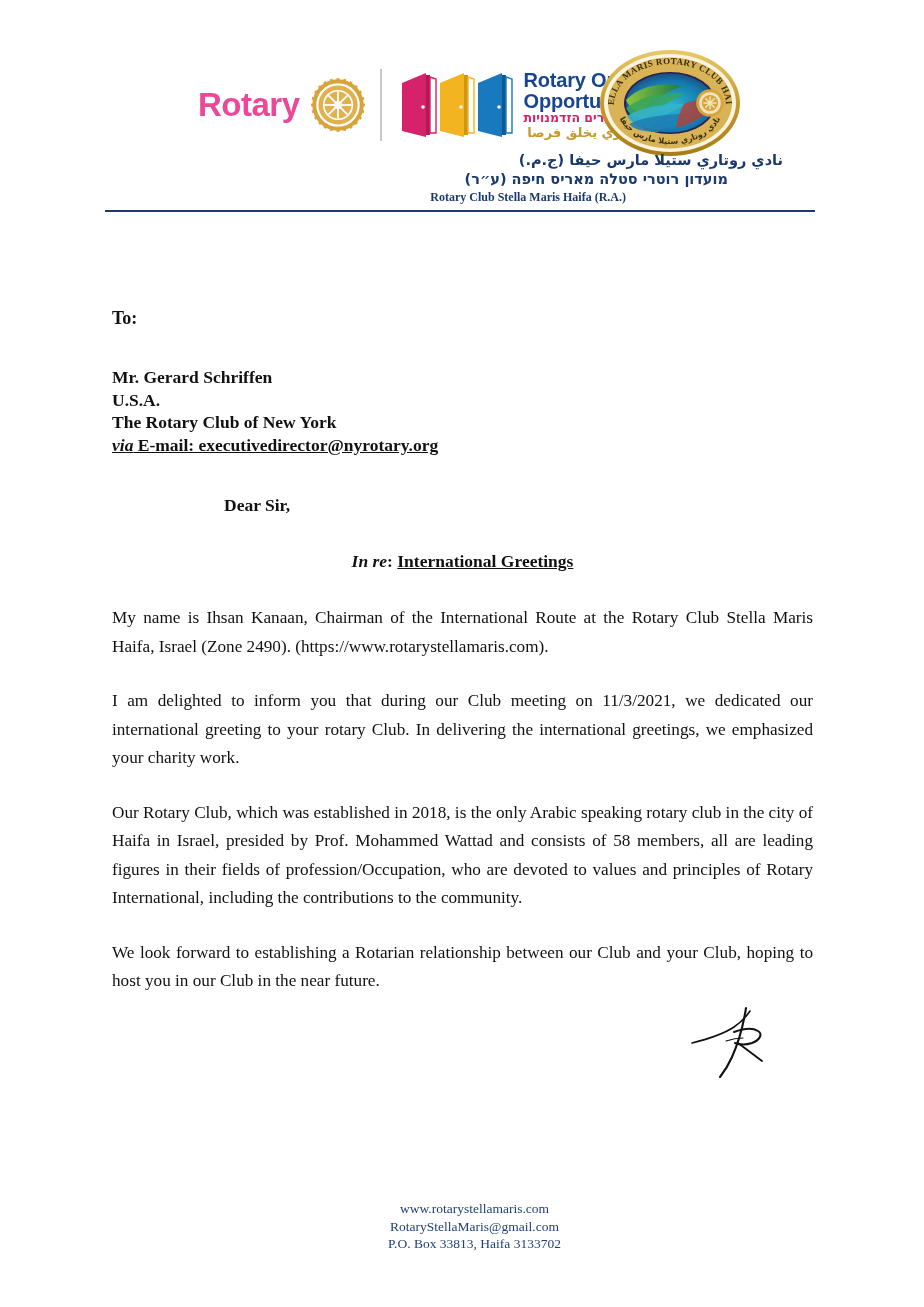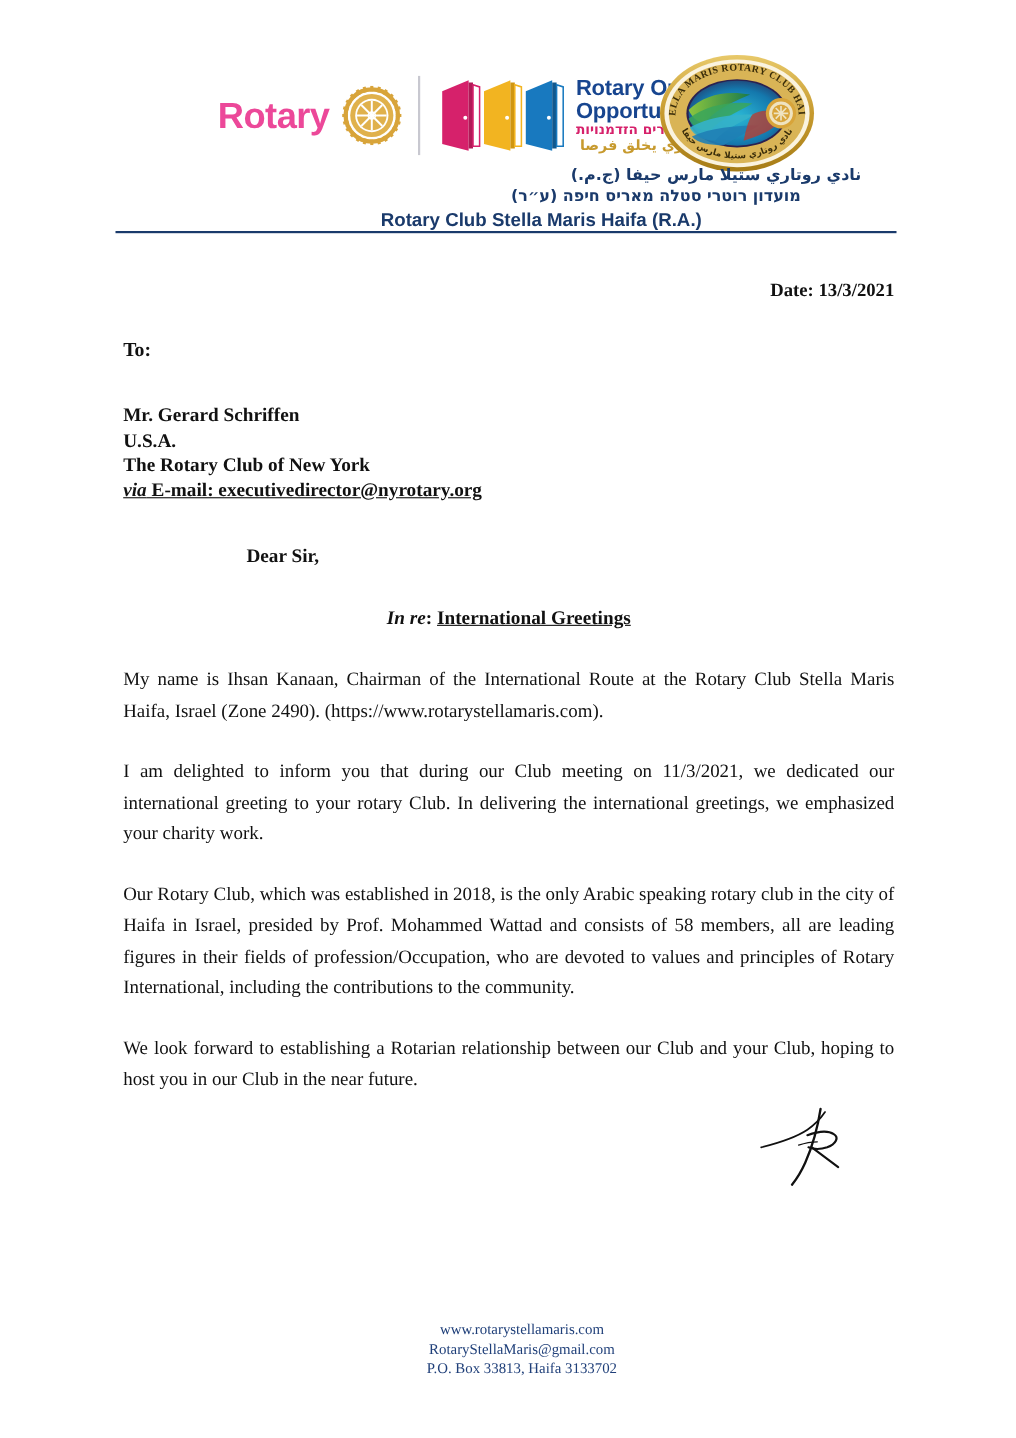--- a/index.html
+++ b/index.html
@@ -127,13 +127,13 @@
   }
   .lh-en {
     position: absolute;
-    left: 17px;
+    left: 5px;
     top: 190px;
     width: 621px;
     text-align: right;
-    font-family: Liberation Sans, sans-serif;
-    font-weight: bold;
-    font-size: 17px;
+    font-family: Liberation Serif, serif;
+    font-weight: bold;
+    font-size: 12px;
     color: #1a3a6b;
   }
   .lh-rule {

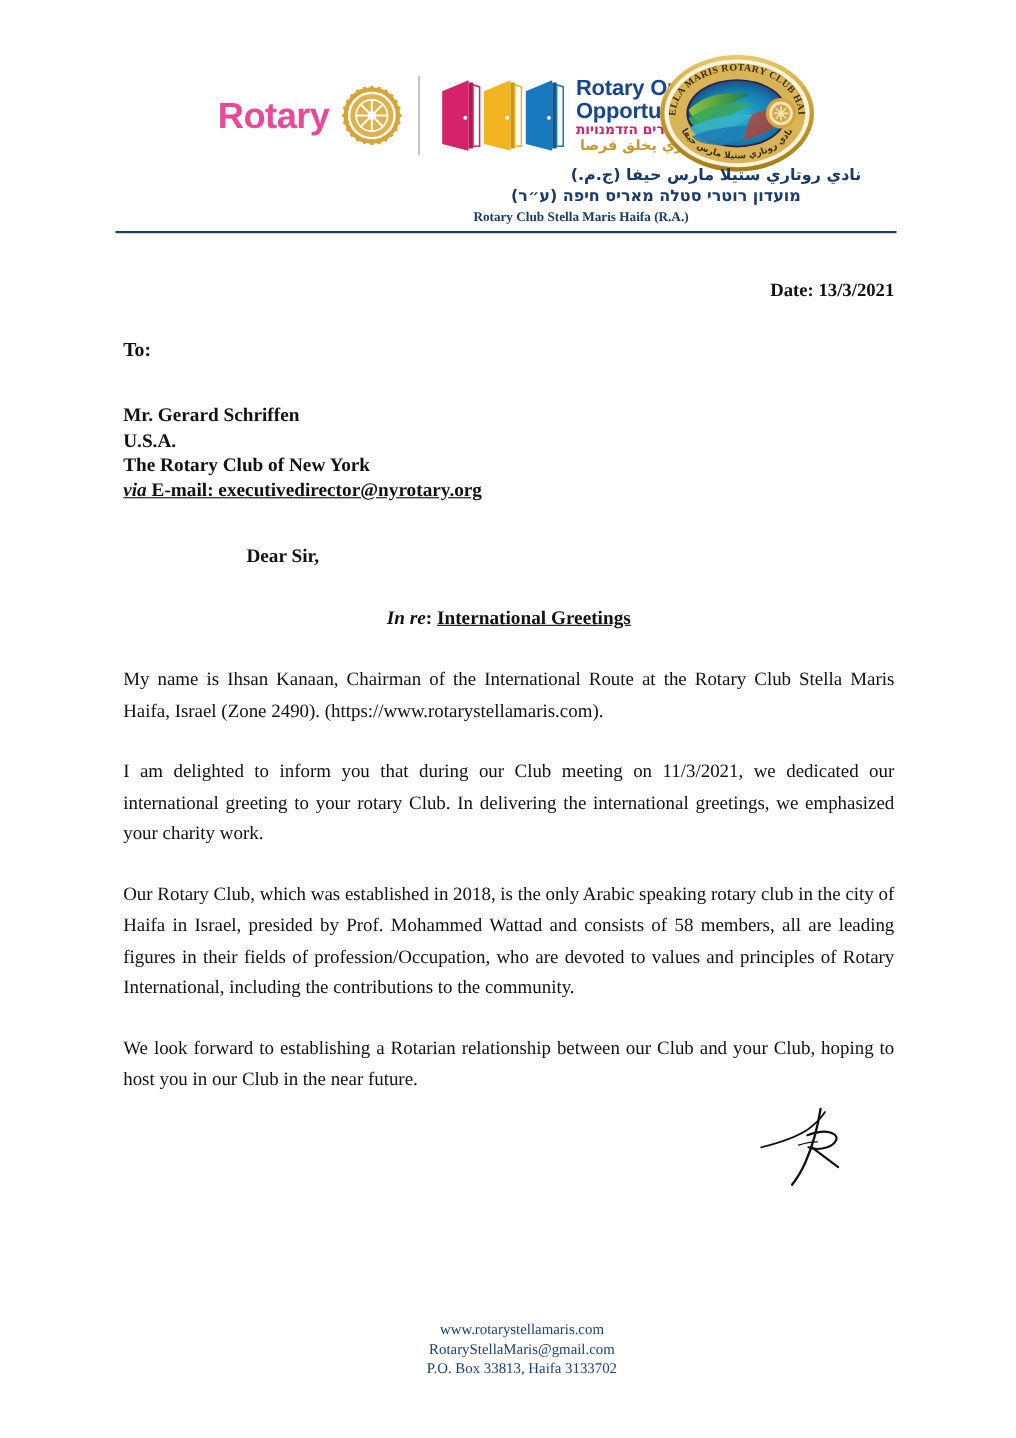--- a/index.html
+++ b/index.html
@@ -394,7 +394,6 @@
     <div class="lh-rule"></div>
   </div>
 
-  <div class="doc-date">Date: 13/3/2021</div>
 
   <div class="to-label">To:</div>
 

